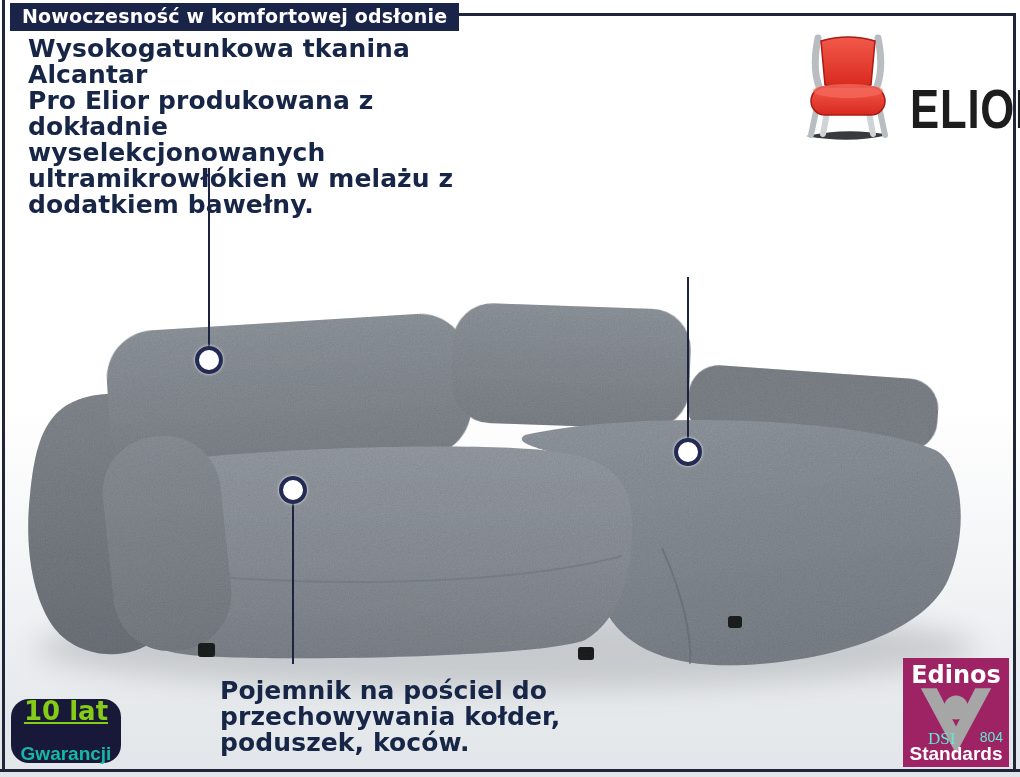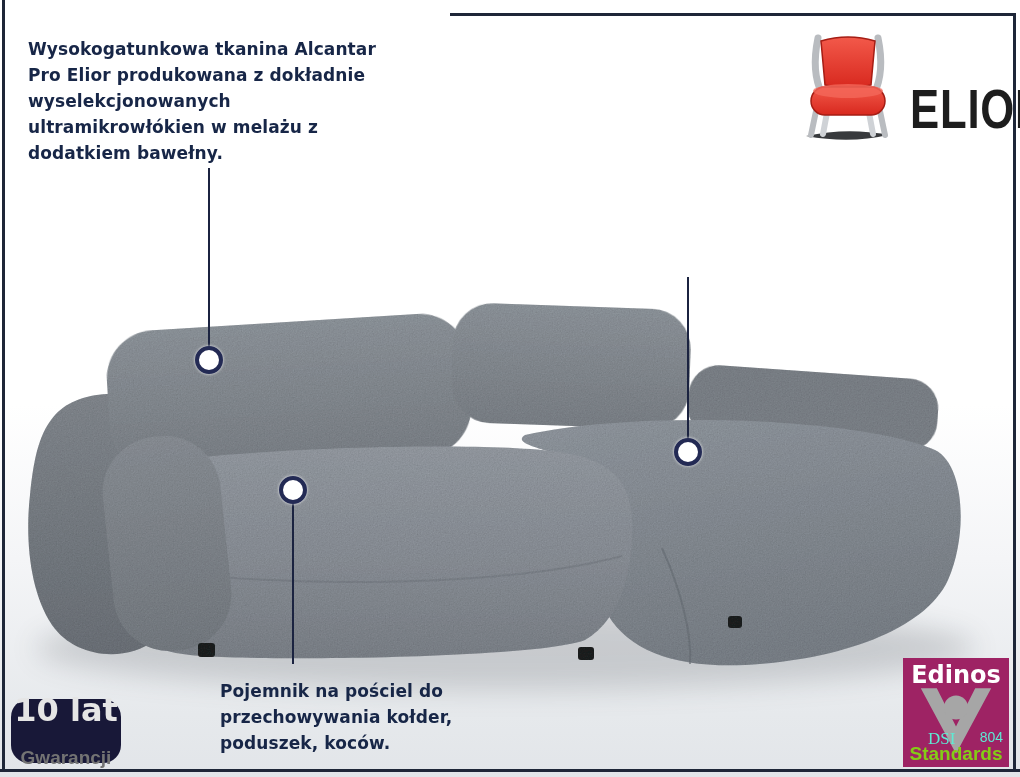--- a/index.html
+++ b/index.html
@@ -155,6 +155,7 @@
   <div class="frame frame-right"></div>
   <div class="frame frame-top"></div>
 
+  <div class="header">Nowoczesność w komfortowej odsłonie</div>
 
   <div class="callout-text text-fabric">Wysokogatunkowa tkanina Alcantar
 Pro Elior produkowana z dokładnie

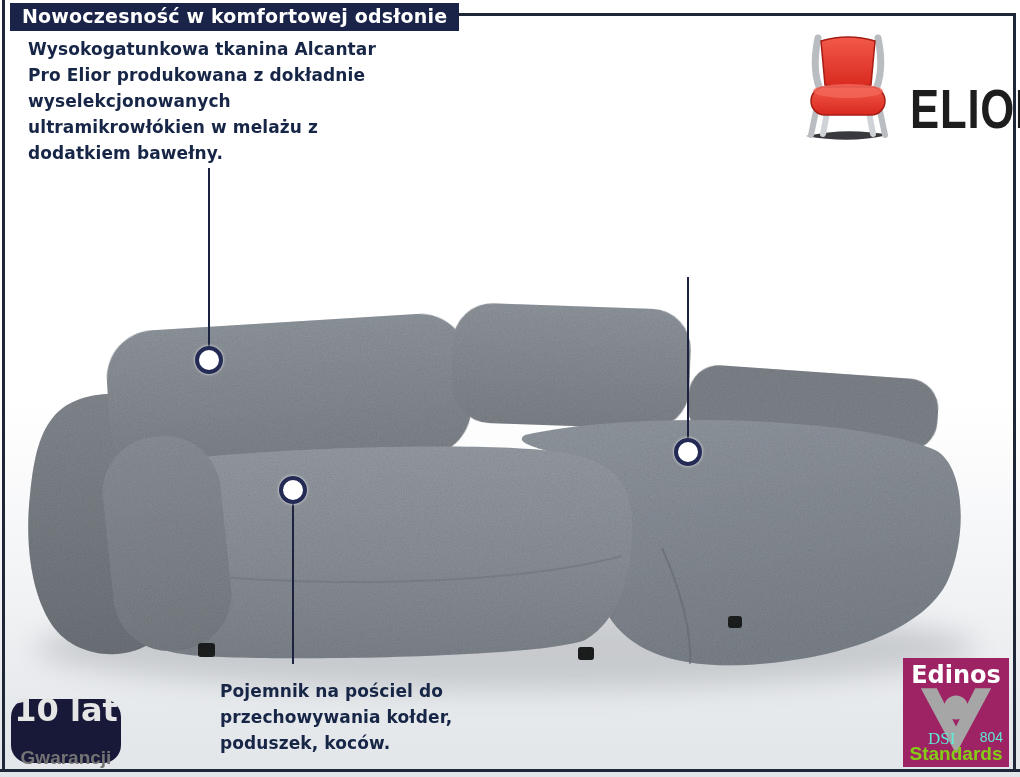--- a/index.html
+++ b/index.html
@@ -22,7 +22,7 @@
   }
   
   .callout-text{
-    position:absolute;color:#172647;font-size:17px;font-weight:bold;
+    position:absolute;color:#172647;font-size:25px;font-weight:bold;
     line-height:26px;white-space:pre-line;letter-spacing:.1px;
   }
   .text-fabric{left:28px;top:36px;width:440px;}

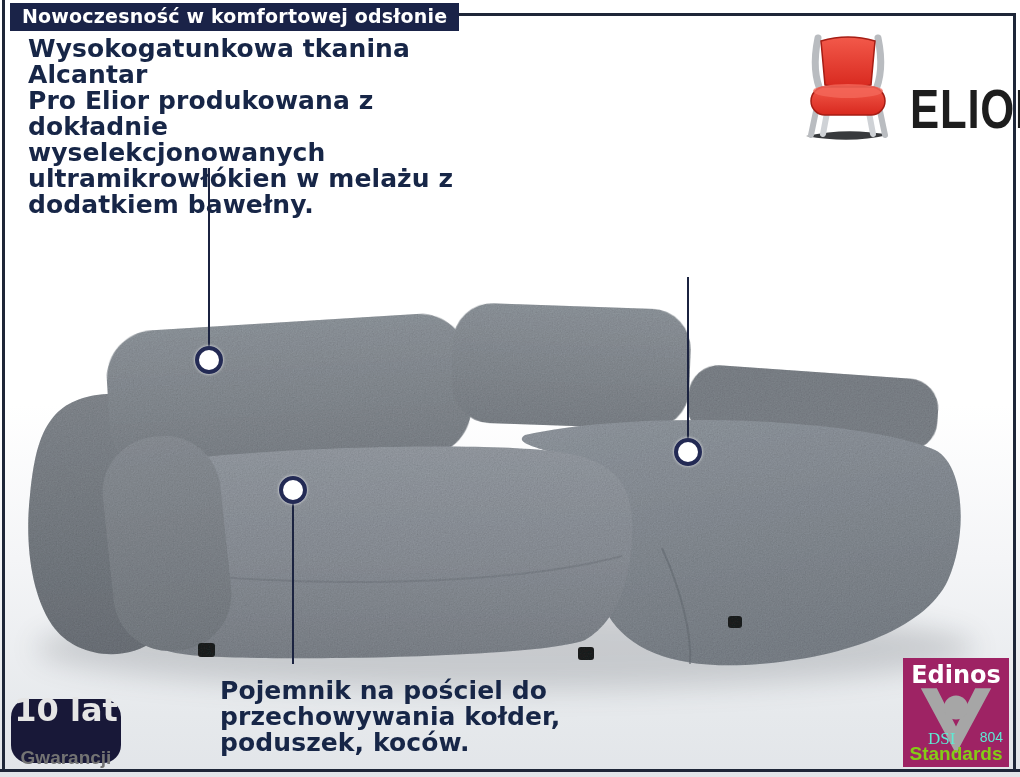--- a/index.html
+++ b/index.html
@@ -54,7 +54,7 @@
     background:#181838;display:flex;flex-direction:column;align-items:center;
     justify-content:center;line-height:1.1;
   }
-  .warranty-value{color:#e5e5e5;font-size:32px;font-weight:bold;font-family:"DejaVu Sans",sans-serif;}
+  .warranty-value{color:#84cc16;font-size:26px;font-weight:bold;font-family:"DejaVu Sans",sans-serif;text-decoration:underline;}
   .warranty-label{color:#737373;font-size:19px;font-weight:bold;font-family:"Liberation Sans",sans-serif;margin-top:19px;}
   
   .cert{

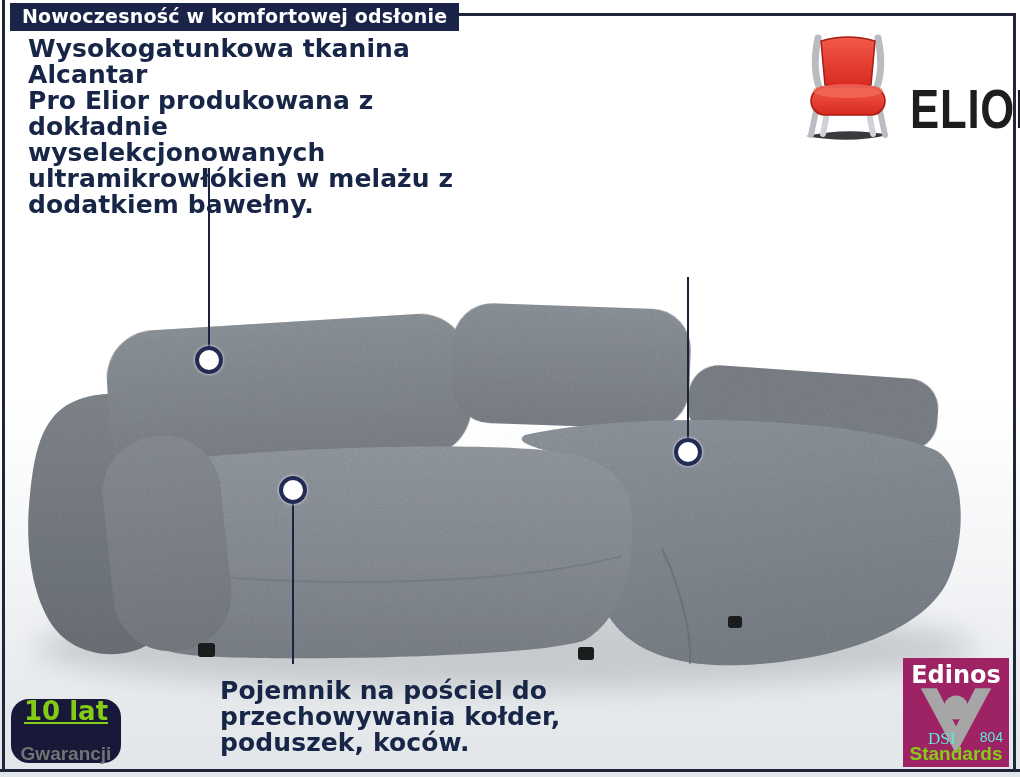--- a/index.html
+++ b/index.html
@@ -55,7 +55,7 @@
     justify-content:center;line-height:1.1;
   }
   .warranty-value{color:#84cc16;font-size:26px;font-weight:bold;font-family:"DejaVu Sans",sans-serif;text-decoration:underline;}
-  .warranty-label{color:#737373;font-size:19px;font-weight:bold;font-family:"Liberation Sans",sans-serif;margin-top:19px;}
+  .warranty-label{color:#14b8a6;font-size:19px;font-weight:bold;font-family:"Liberation Sans",sans-serif;margin-top:19px;}
   
   .cert{
     position:absolute;left:903px;top:658px;width:106px;height:109px;background:#9e2364;

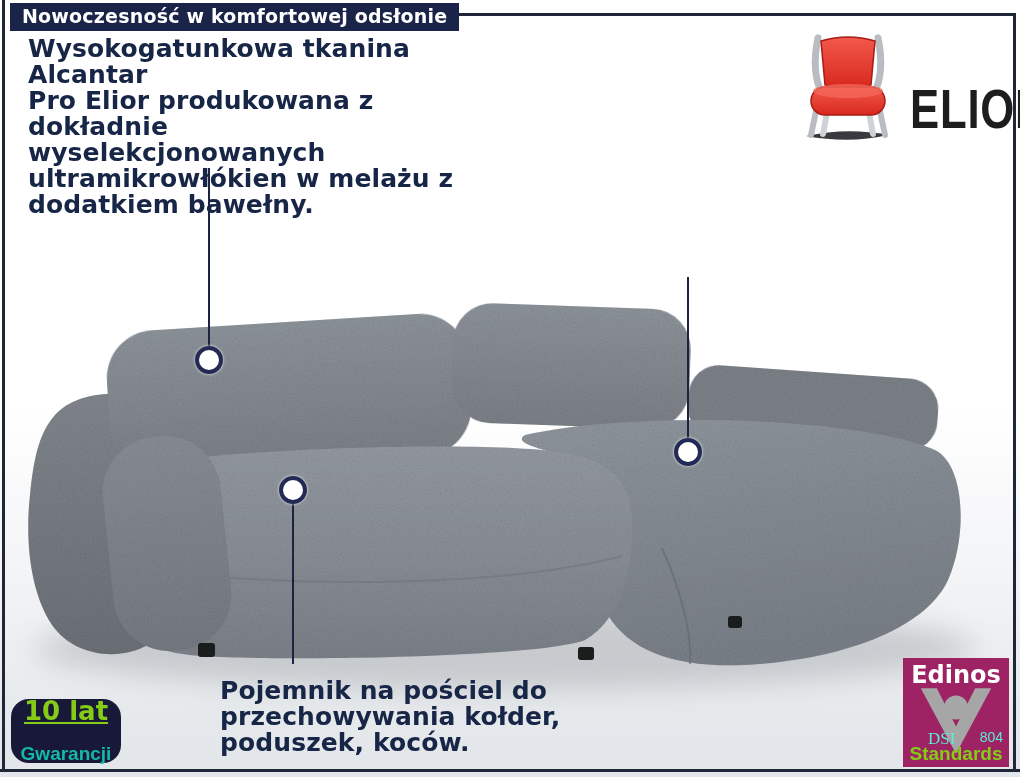--- a/index.html
+++ b/index.html
@@ -69,7 +69,7 @@
   .cert-left{position:absolute;left:25px;top:71px;color:#5eead4;font-size:17px;font-family:Liberation Serif, serif;}
   .cert-right{position:absolute;right:6px;top:71px;color:#5eead4;font-size:14px;font-family:"Liberation Sans",sans-serif;}
   .cert-label{
-    position:absolute;left:0;right:0;bottom:2px;text-align:center;color:#84cc16;
+    position:absolute;left:0;right:0;bottom:2px;text-align:center;color:#ffffff;
     font-size:19px;font-weight:bold;font-family:"Liberation Sans",sans-serif;
   }
   .sofa-svg{position:absolute;left:0;top:0;}

